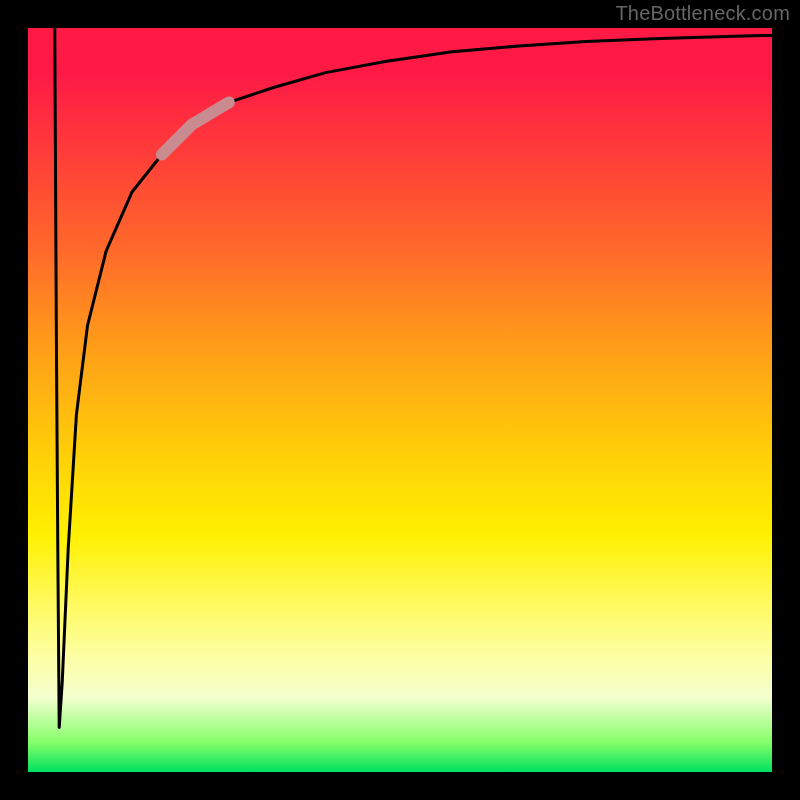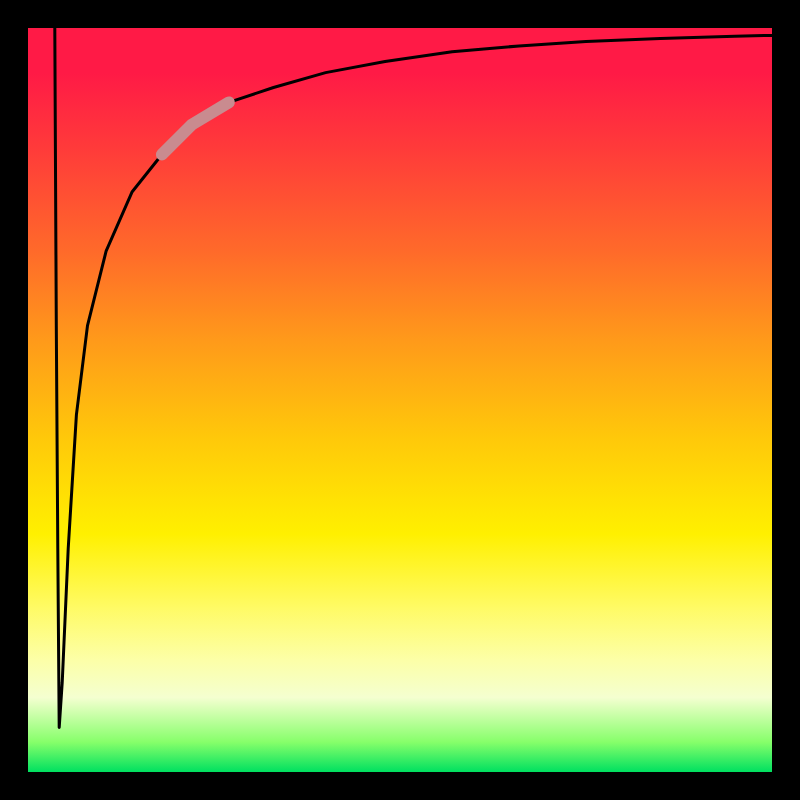--- a/index.html
+++ b/index.html
@@ -65,6 +65,7 @@
 <body>
 
 <div class="frame">
+  <div class="watermark">TheBottleneck.com</div>
 
   <div class="plot-area">
     <div class="gradient-bg"></div>

